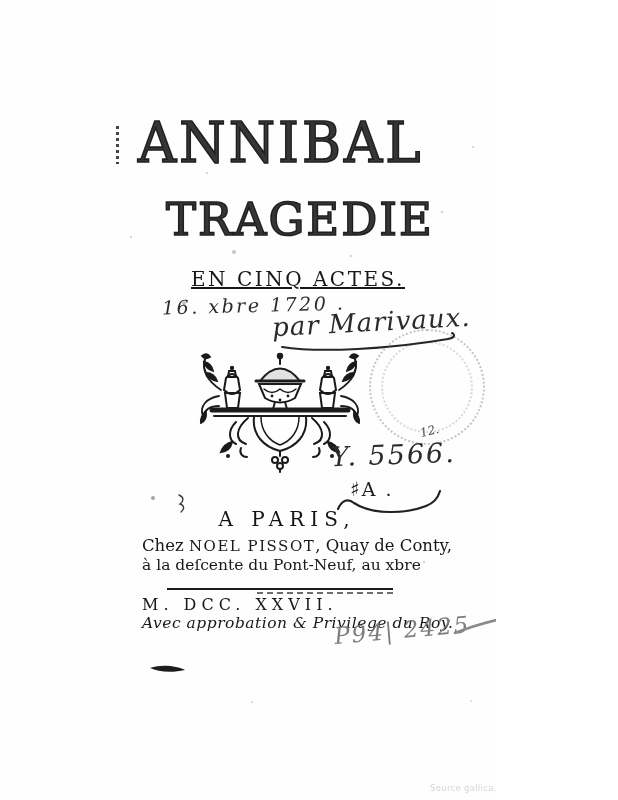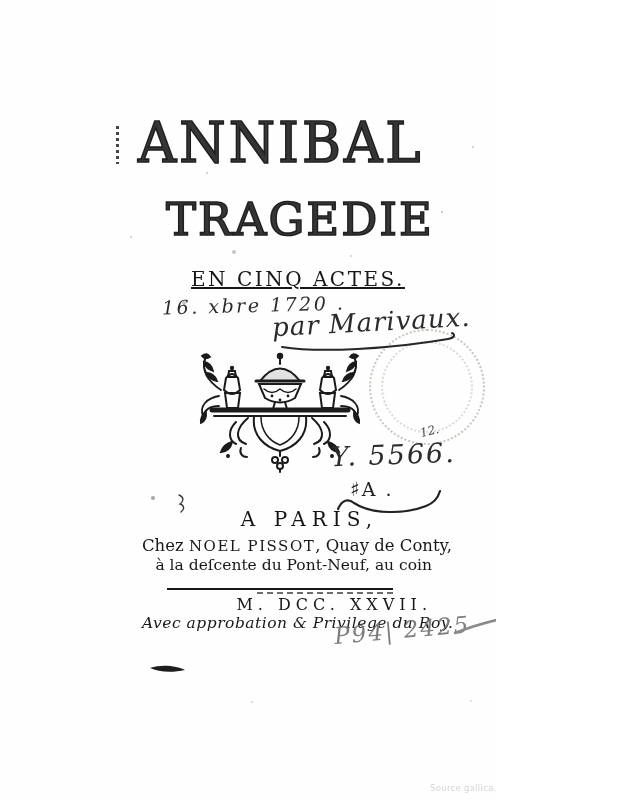--- a/index.html
+++ b/index.html
@@ -34,7 +34,7 @@
   .hw-pencil{left:334px;top:617px;font-size:23px;color:#7d7d7d;letter-spacing:2px;transform:rotate(-5deg);font-style:italic;}
 
   
-  .city-line{left:196px;top:507px;width:182px;text-align:right;font-size:20px;letter-spacing:6px;white-space:nowrap;color:#141414;}
+  .city-line{left:196px;top:507px;width:182px;text-align:center;font-size:20px;letter-spacing:6px;white-space:nowrap;color:#141414;}
   .imp{left:142px;width:290px;text-align:right;white-space:nowrap;color:#181818;}
   .imp-pub{top:536px;font-size:16.5px;}
   .imp-pub .pubname{letter-spacing:1.5px;font-size:15px;}

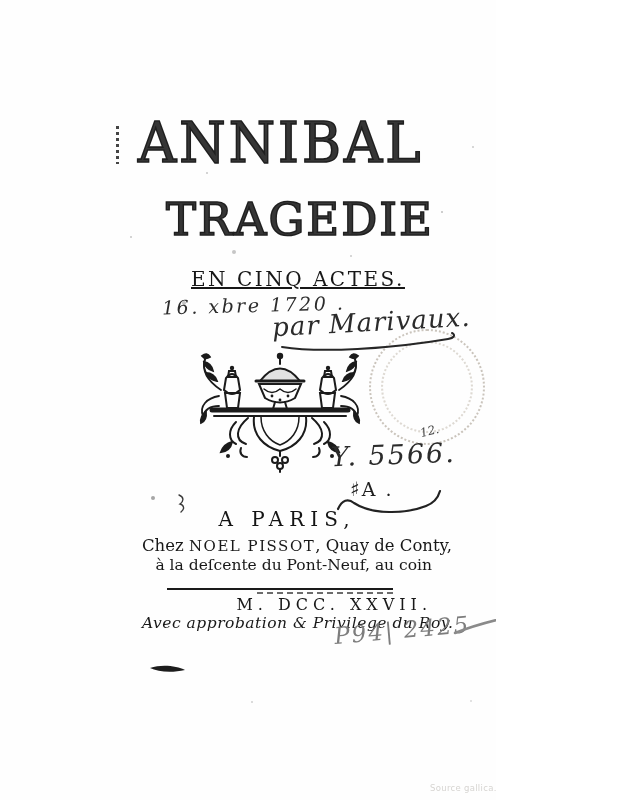--- a/index.html
+++ b/index.html
@@ -35,7 +35,7 @@
 
   
   .city-line{left:196px;top:507px;width:182px;text-align:center;font-size:20px;letter-spacing:6px;white-space:nowrap;color:#141414;}
-  .imp{left:142px;width:290px;text-align:right;white-space:nowrap;color:#181818;}
+  .imp{left:142px;width:290px;text-align:left;white-space:nowrap;color:#181818;}
   .imp-pub{top:536px;font-size:16.5px;}
   .imp-pub .pubname{letter-spacing:1.5px;font-size:15px;}
   .imp-a1{top:556px;font-size:15.5px;}

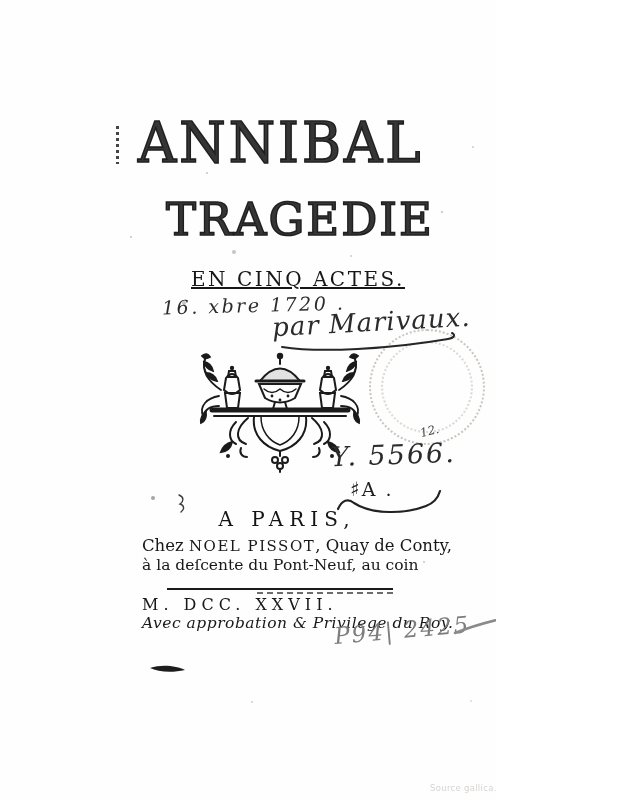--- a/index.html
+++ b/index.html
@@ -158,7 +158,7 @@
 
   <div class="abs city-line">A PARIS,</div>
   <div class="abs imp imp-pub"><span>Chez </span><span class="pubname">NOEL PISSOT</span><span>, Quay de Conty,</span></div>
-  <div class="abs imp imp-a1">à la deſcente du Pont-Neuf, au coin</div>
+  <div class="abs imp imp-a1">à la deſcente du Pont-Neuf, au xbre</div>
 
   <div class="abs rule-solid"></div>
   <div class="abs rule-dashed"></div>

